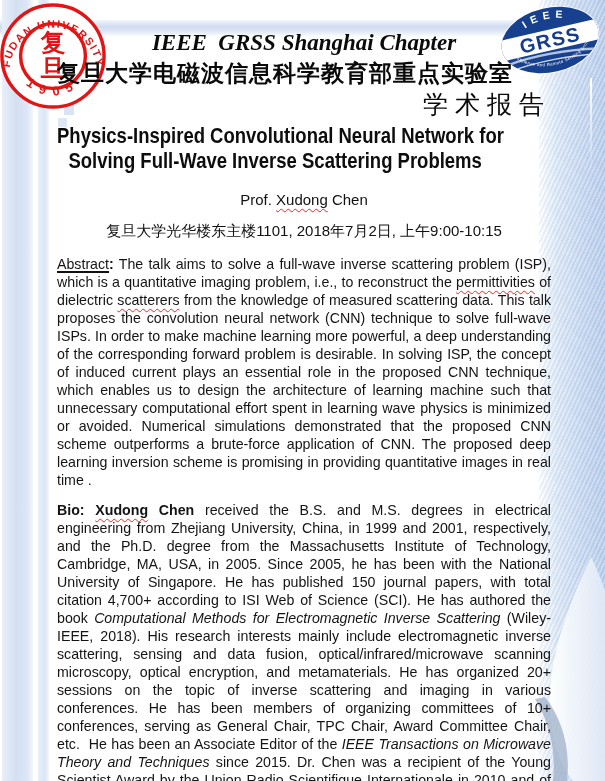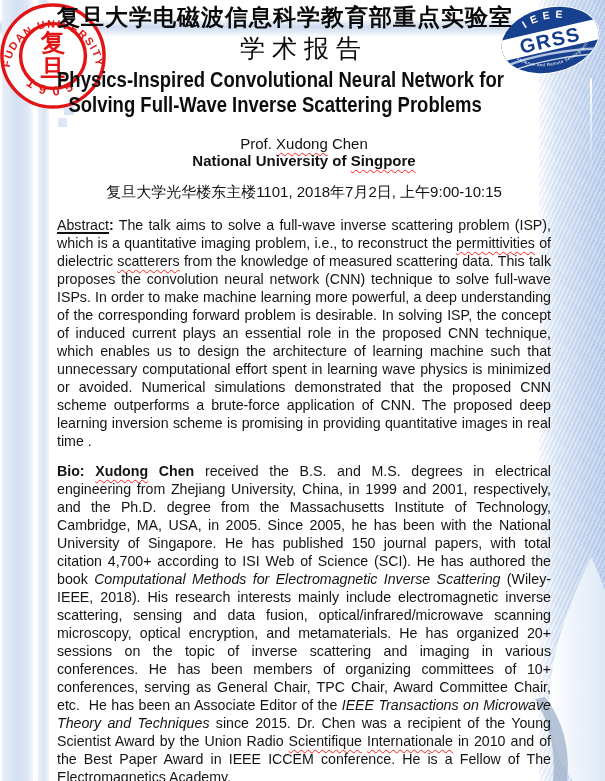--- a/index.html
+++ b/index.html
@@ -157,6 +157,7 @@
   </svg>
 
   <div class="content">
+    <div class="hdr-chapter">IEEE  GRSS Shanghai Chapter</div>
     <div class="hdr-lab">复旦大学电磁波信息科学教育部重点实验室</div>
     <div class="hdr-type">学术报告</div>
 

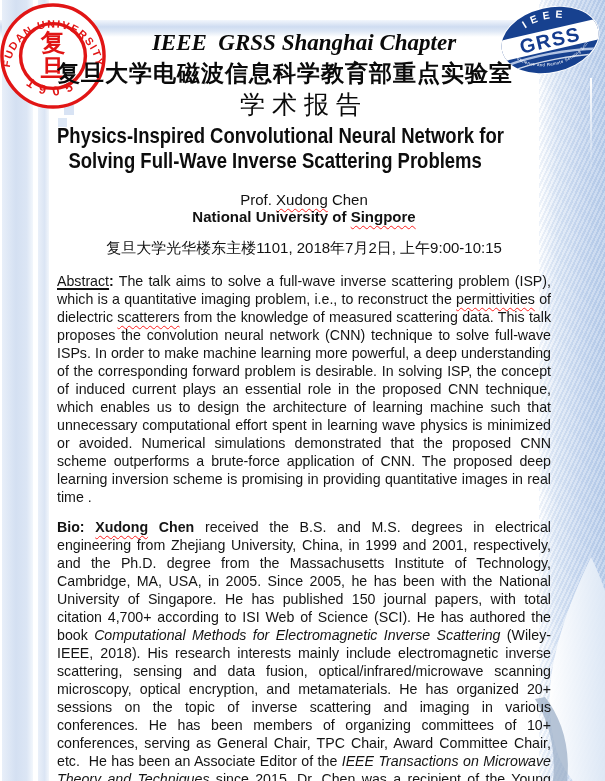--- a/index.html
+++ b/index.html
@@ -53,7 +53,7 @@
     font-size:23px; line-height:30px; letter-spacing:1px; color:#0a0a0a;
   }
   .hdr-type{
-    margin-top:2px; text-align:center;
+    margin-top:2px; text-align:right;
     font-family:"DejaVu Serif","Liberation Serif", serif;
     font-size:25px; line-height:29px; letter-spacing:7px; color:#0a0a0a;
   }

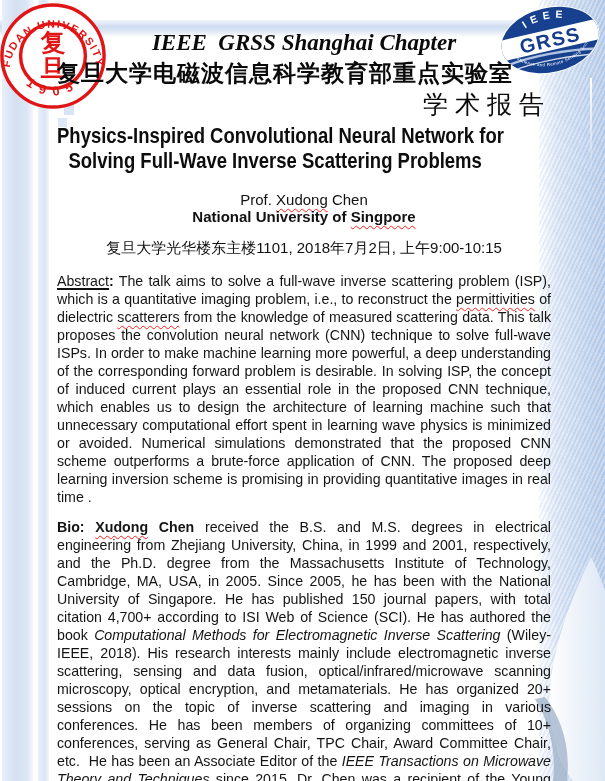--- a/index.html
+++ b/index.html
@@ -167,7 +167,6 @@
     </div>
 
     <div class="speaker"><span class="seg seg-plain">Prof. </span><span class="seg seg-misspell">Xudong</span><span class="seg seg-plain"> Chen</span></div>
-    <div class="affiliation"><span class="seg seg-bold">National University of </span><span class="seg seg-bold-misspell">Singpore</span></div>
 
     <div class="venue">复旦大学光华楼东主楼1101, 2018年7月2日, 上午9:00-10:15</div>
 

